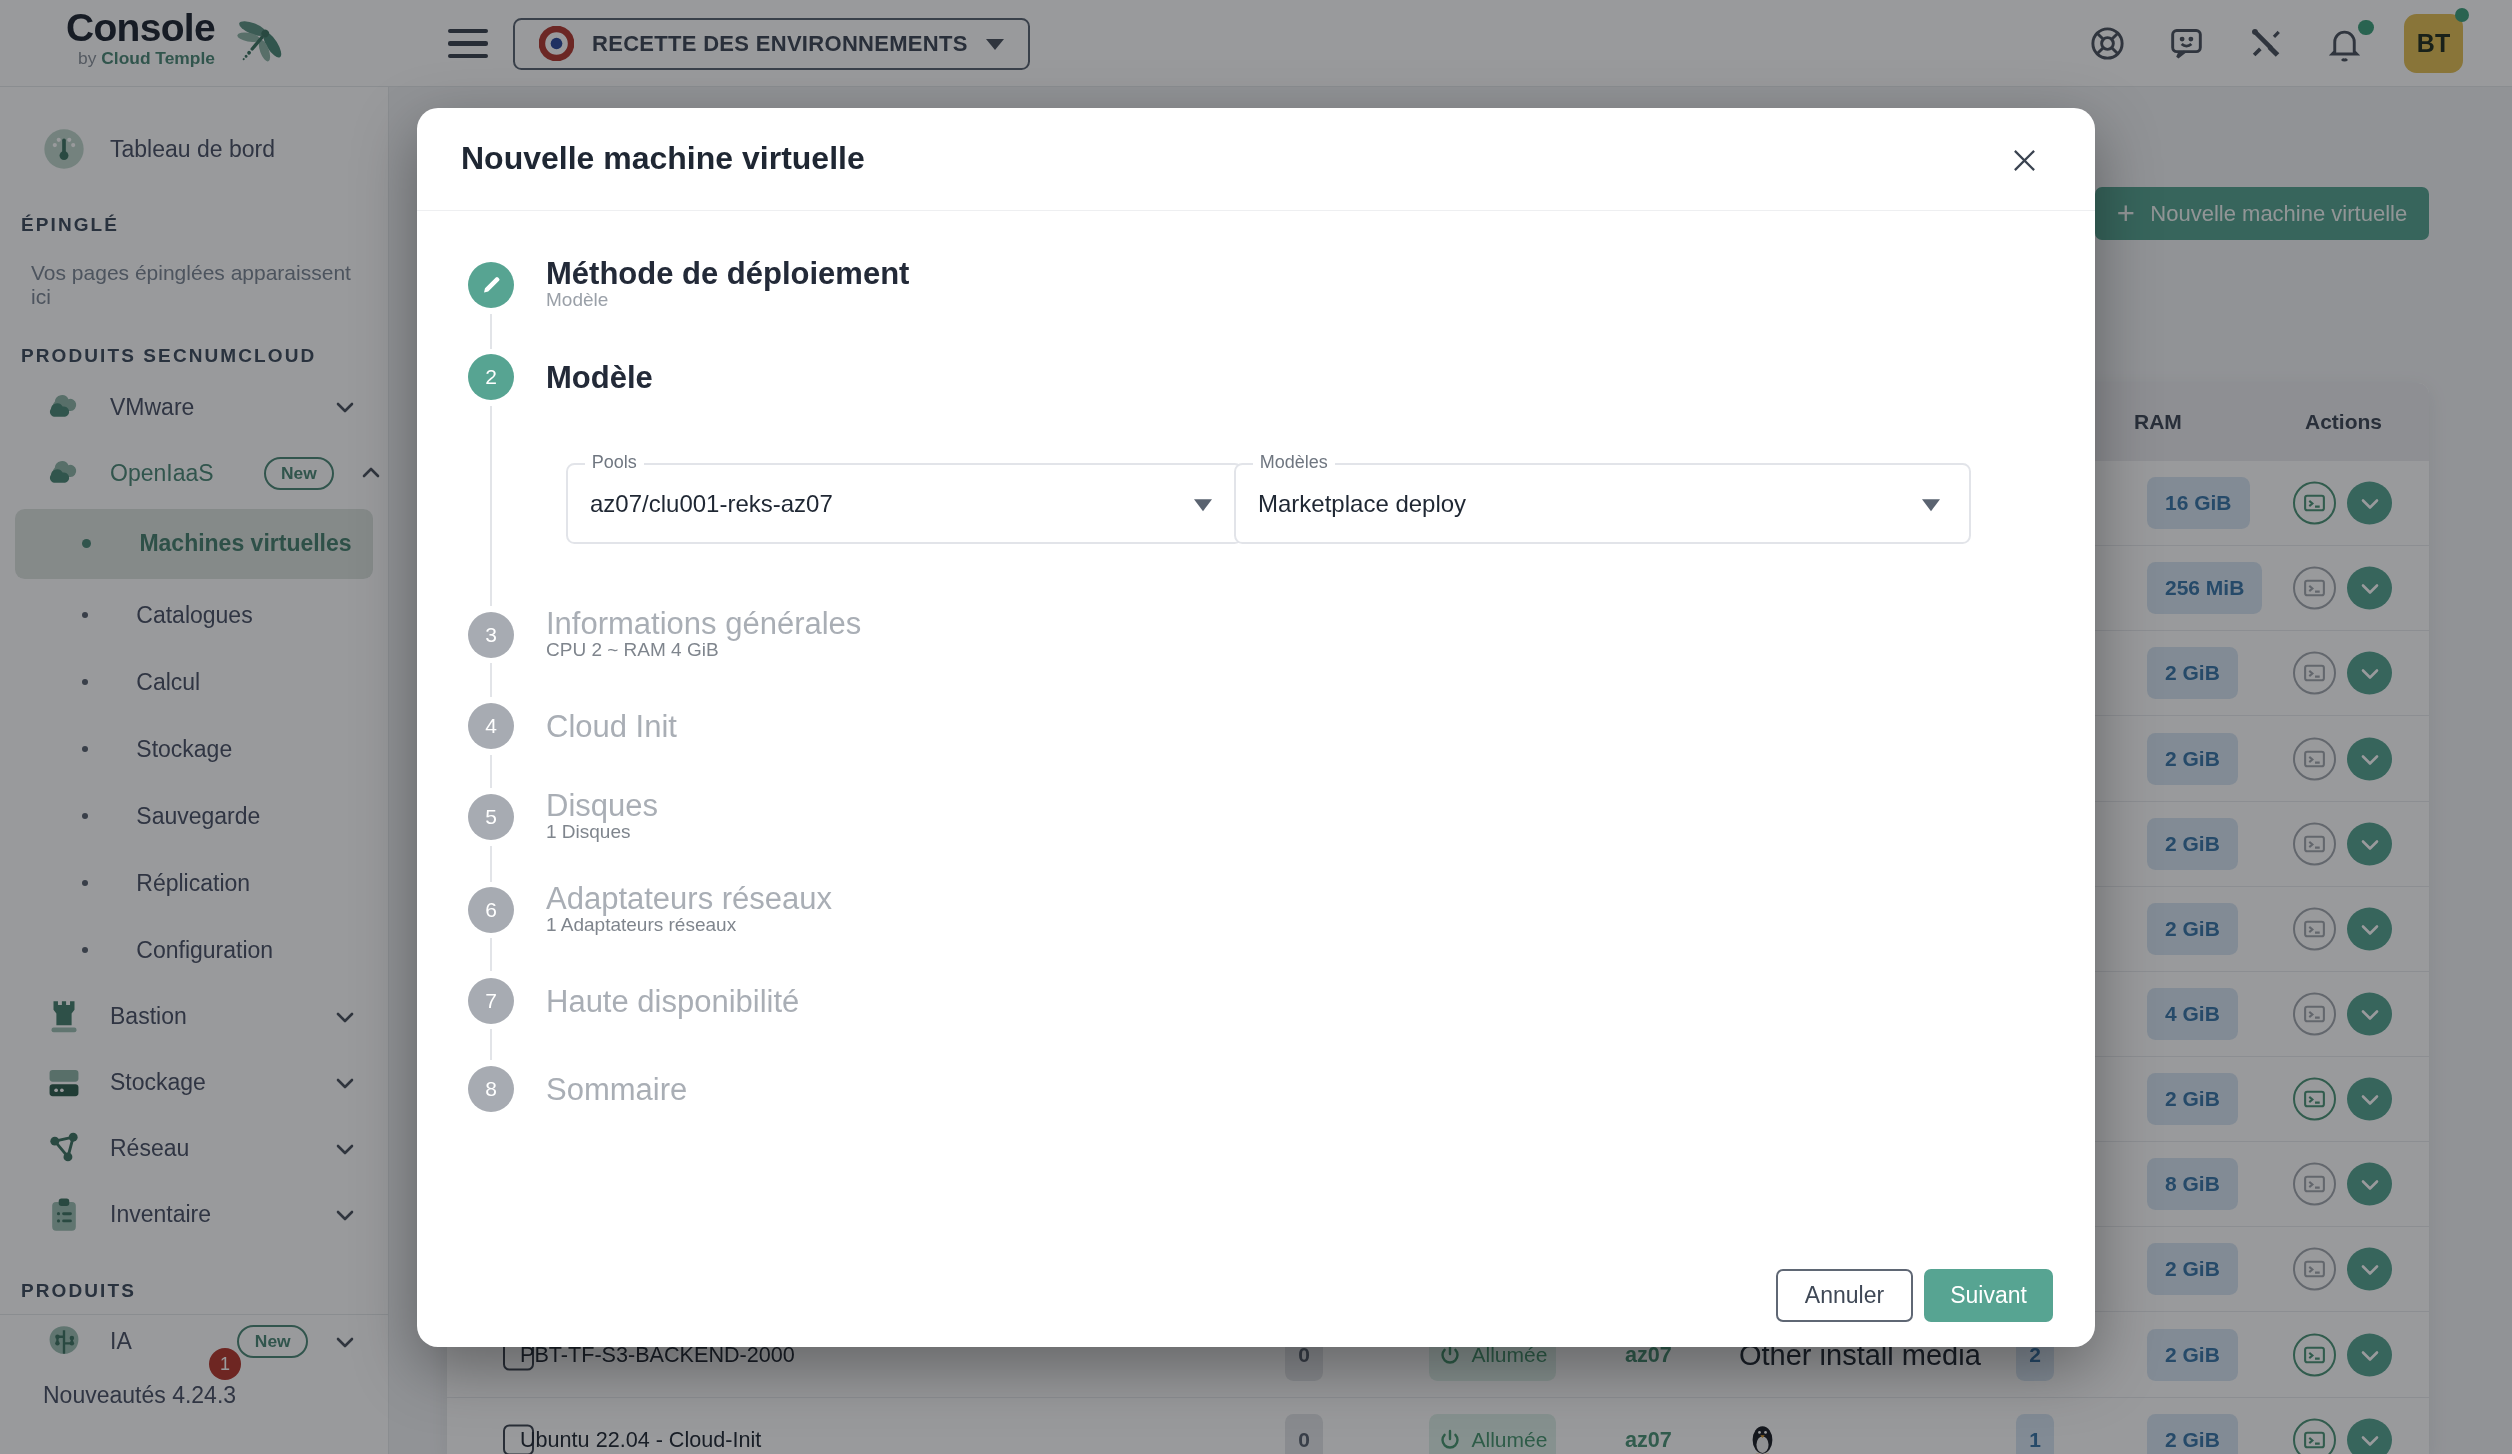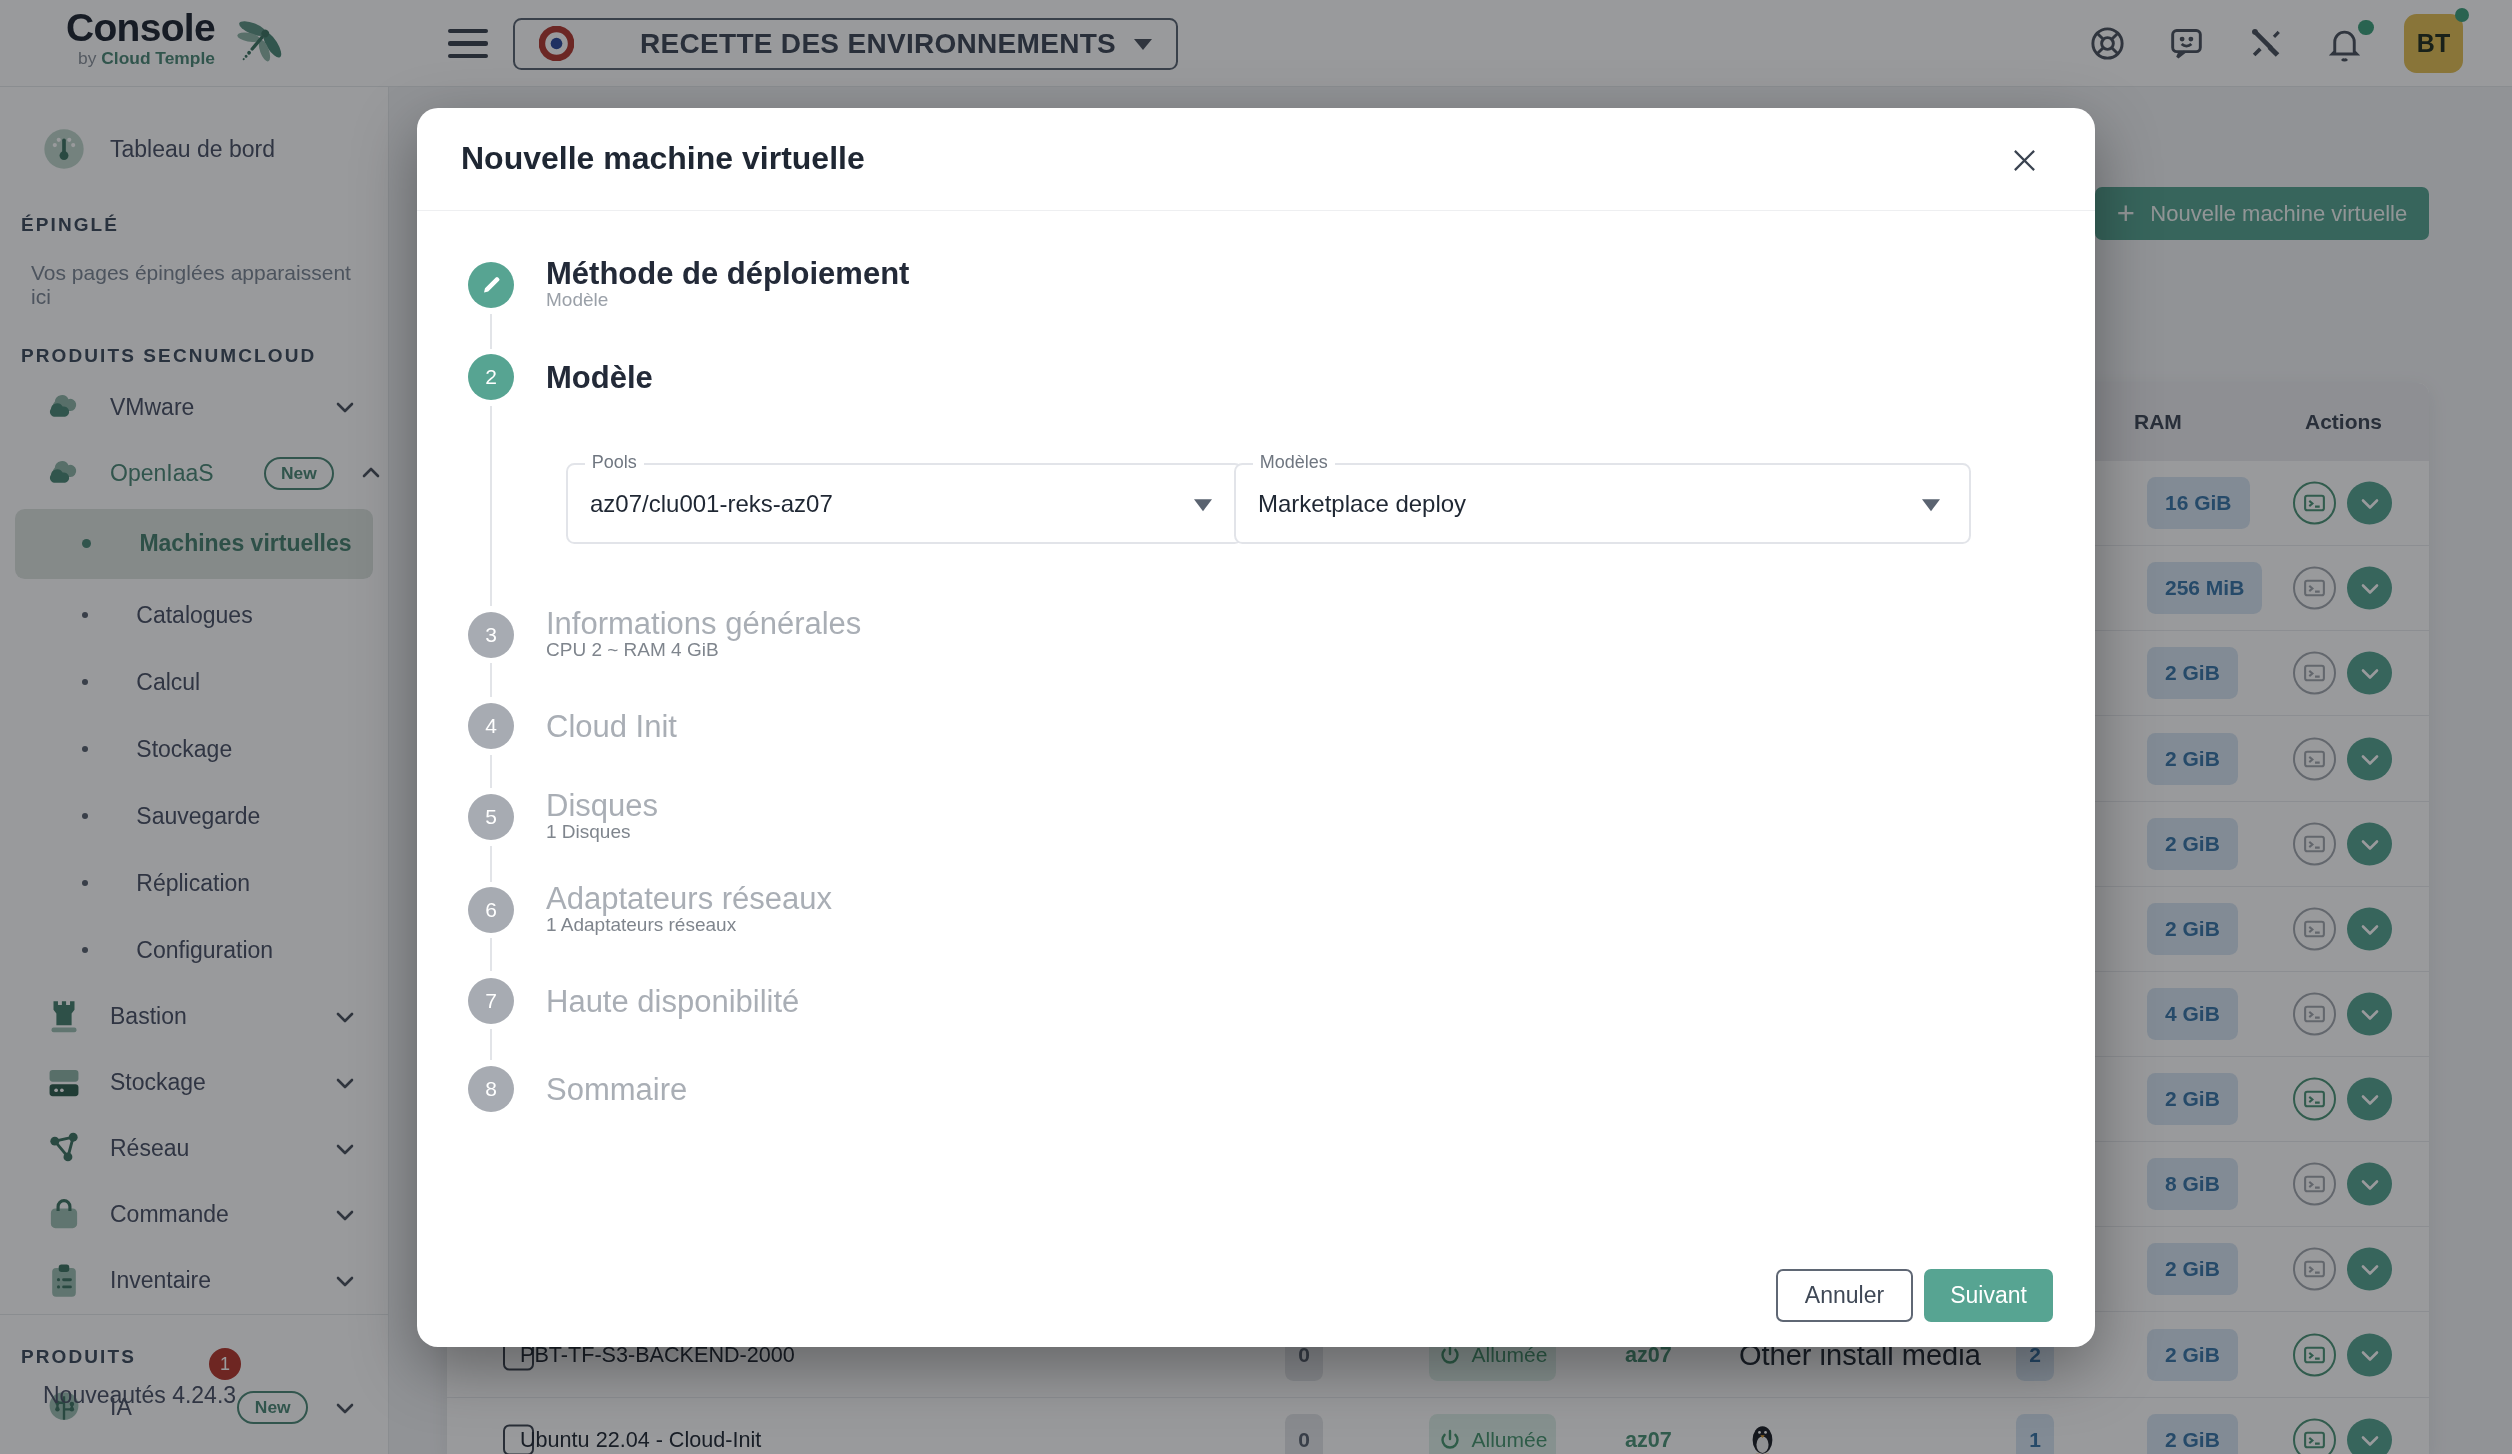--- a/index.html
+++ b/index.html
@@ -19,7 +19,7 @@
   #hamburger div { height:4.2px; background:#3B4450; border-radius:2.1px; }
   #env-btn { position:absolute; left:513px; top:18px; height:52px; padding:0 24px;
     border:2.1px solid #5A6472; border-radius:8.4px; display:flex; align-items:center; gap:18px; background:transparent; }
-  #env-label { font-size:28px; font-weight:700; color:#3F4856; letter-spacing:0.3px;margin-left:48px; }
+  #env-label { font-size:22px; font-weight:700; color:#3F4856; letter-spacing:0.3px; }
   .caret-down { width:0; height:0; border-left:9px solid transparent; border-right:9px solid transparent; border-top:11px solid #4A525E; }
   .top-icons { position:absolute; right:49px; top:0; height:87px; display:flex; align-items:center; gap:40px; }
   .tico { width:39px; height:39px; color:#4A525E; position:relative; }

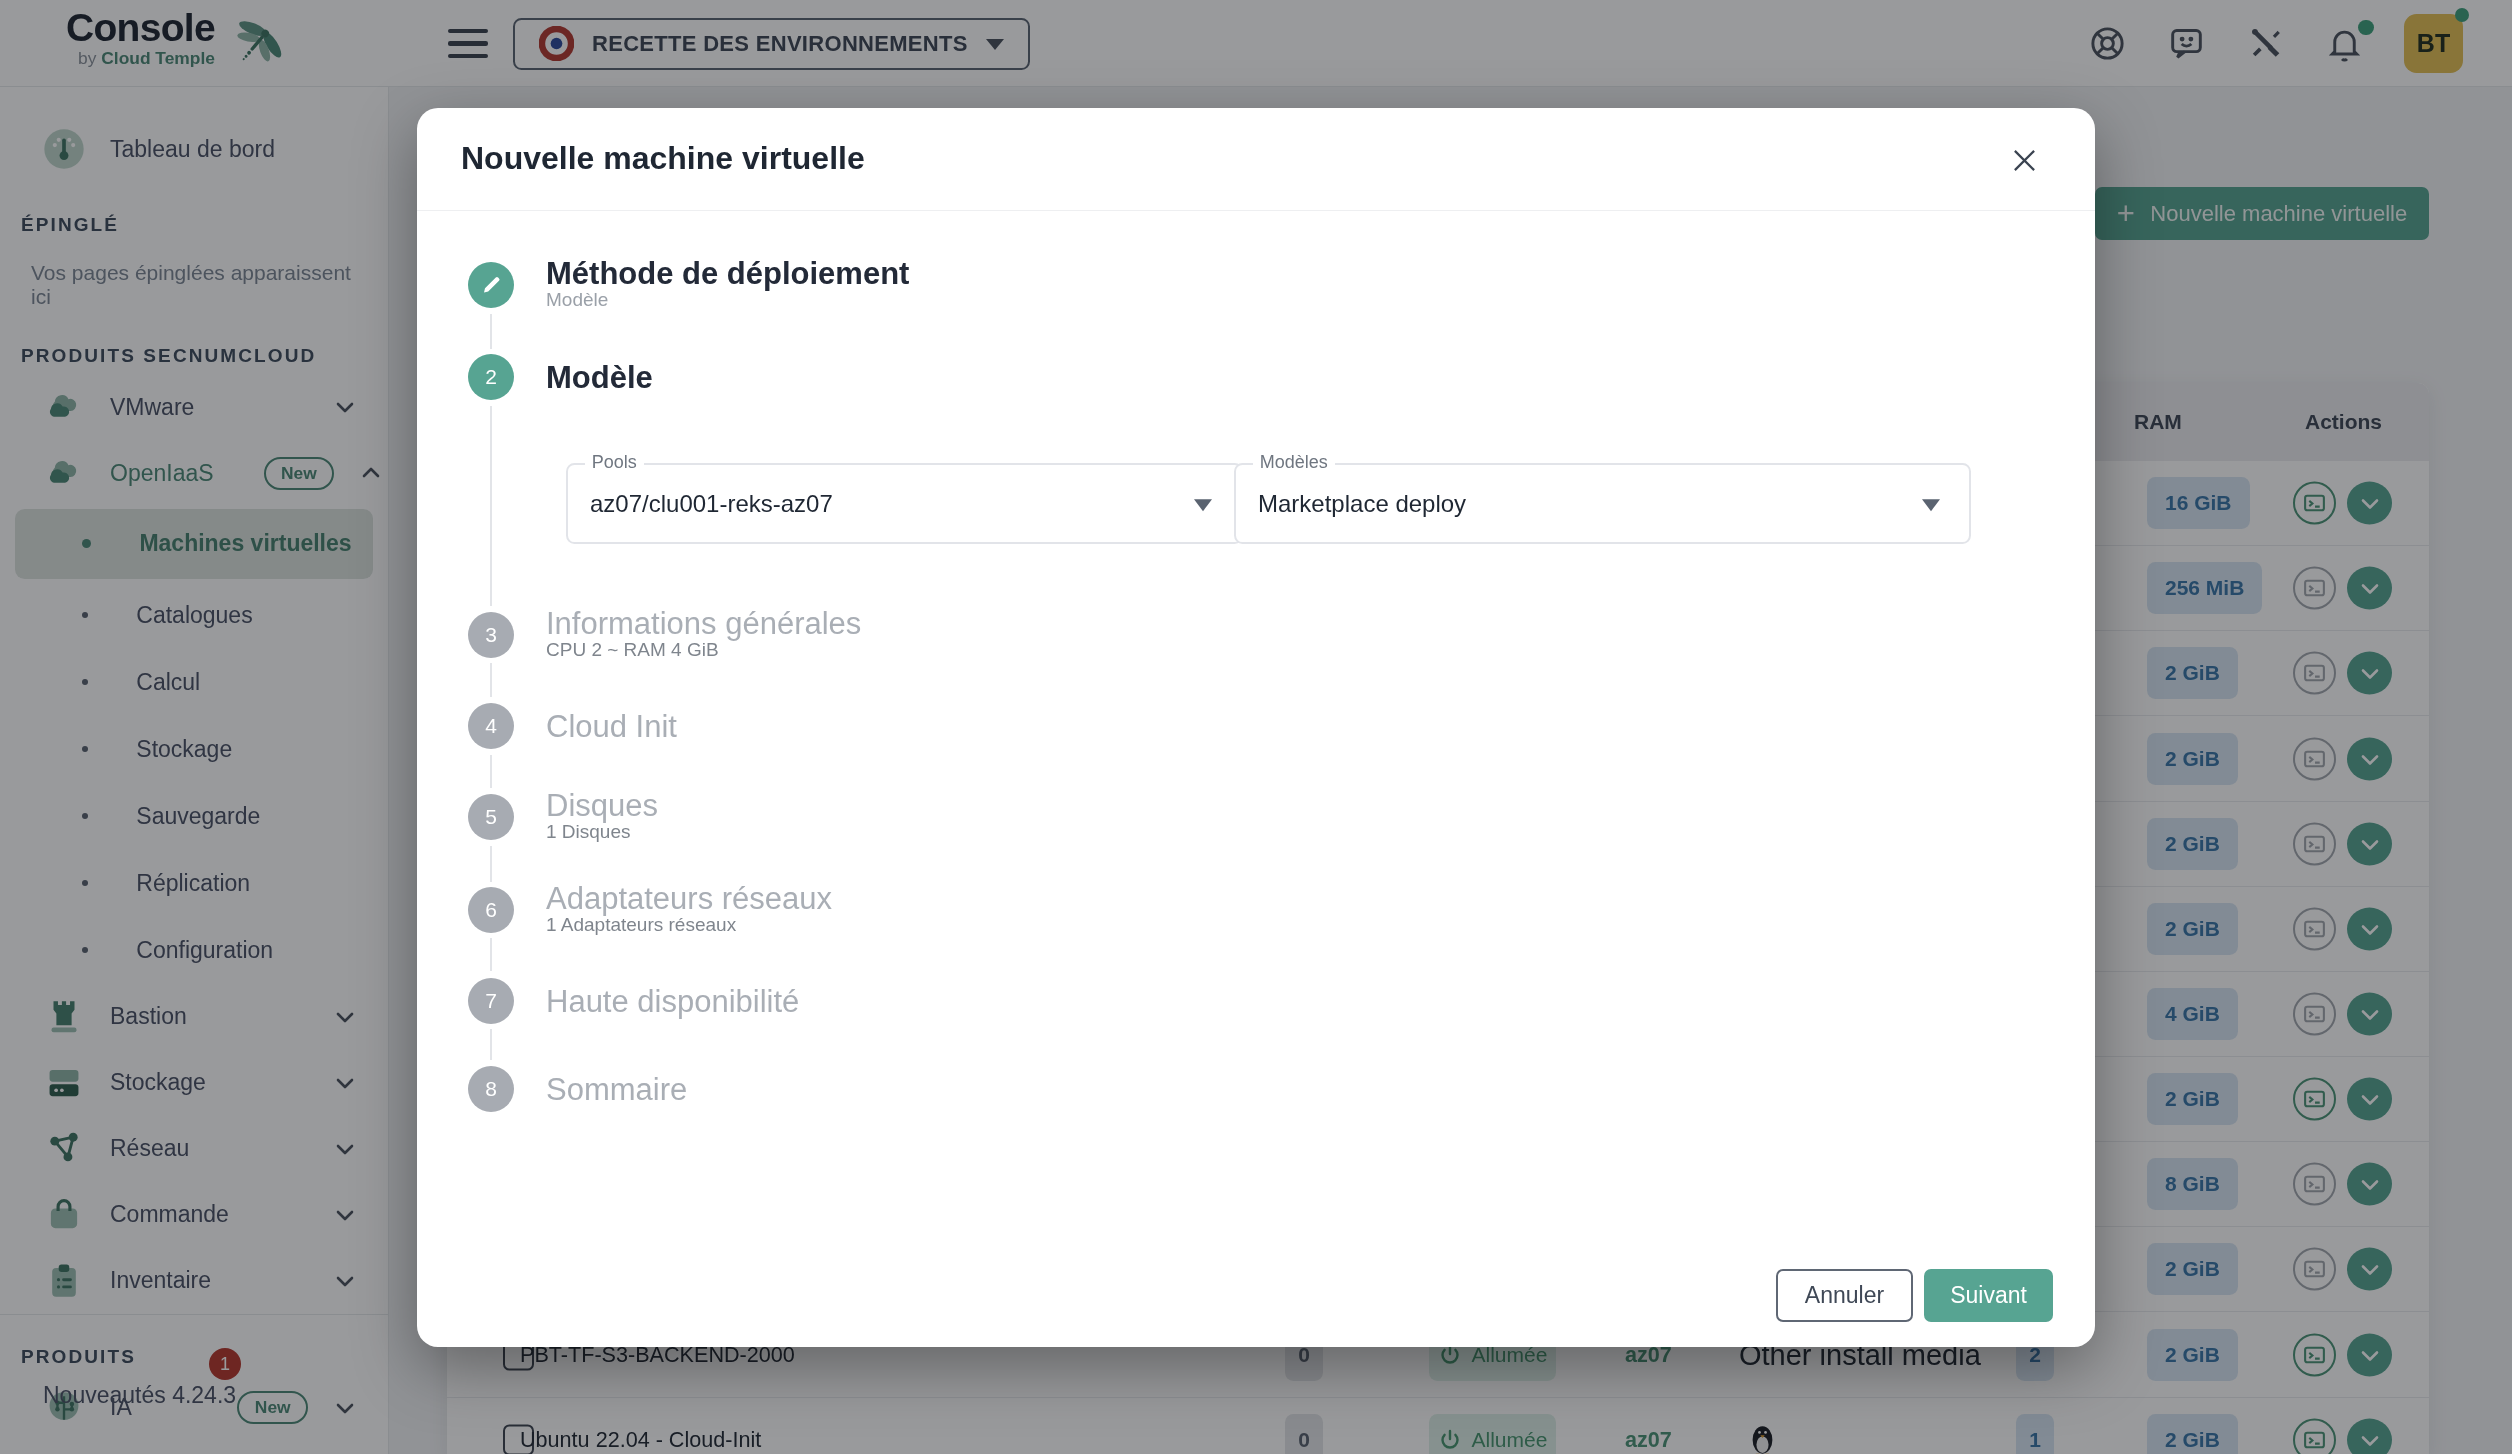--- a/index.html
+++ b/index.html
@@ -330,19 +330,6 @@
       <div class="nav-item">
         <span class="nav-icon">
           <svg viewBox="0 0 32 32">
-            <rect x="6" y="11" width="20" height="15" rx="3.4" fill="#9DBFB3"></rect>
-            <path d="M11.5 13V9.5a4.5 4.5 0 0 1 9 0V13" fill="none" stroke="#3F7463" stroke-width="2.4"></path>
-          </svg>
-        </span>
-        <span class="nav-label">Commande</span>
-        <span class="spacer"></span>
-        <span class="chev "><svg viewBox="0 0 24 24" fill="none" stroke="currentColor" stroke-width="2.6" stroke-linecap="round" stroke-linejoin="round">
-            <path d="M5 9l7 7 7-7"></path>
-          </svg></span>
-      </div>
-      <div class="nav-item">
-        <span class="nav-icon">
-          <svg viewBox="0 0 32 32">
             <rect x="7" y="6" width="18" height="22" rx="3" fill="#9DBFB3"></rect>
             <rect x="12" y="3.5" width="8" height="5.6" rx="2" fill="#3F7463"></rect>
             <circle cx="11.8" cy="15" r="1.2" fill="#3F7463"></circle>

